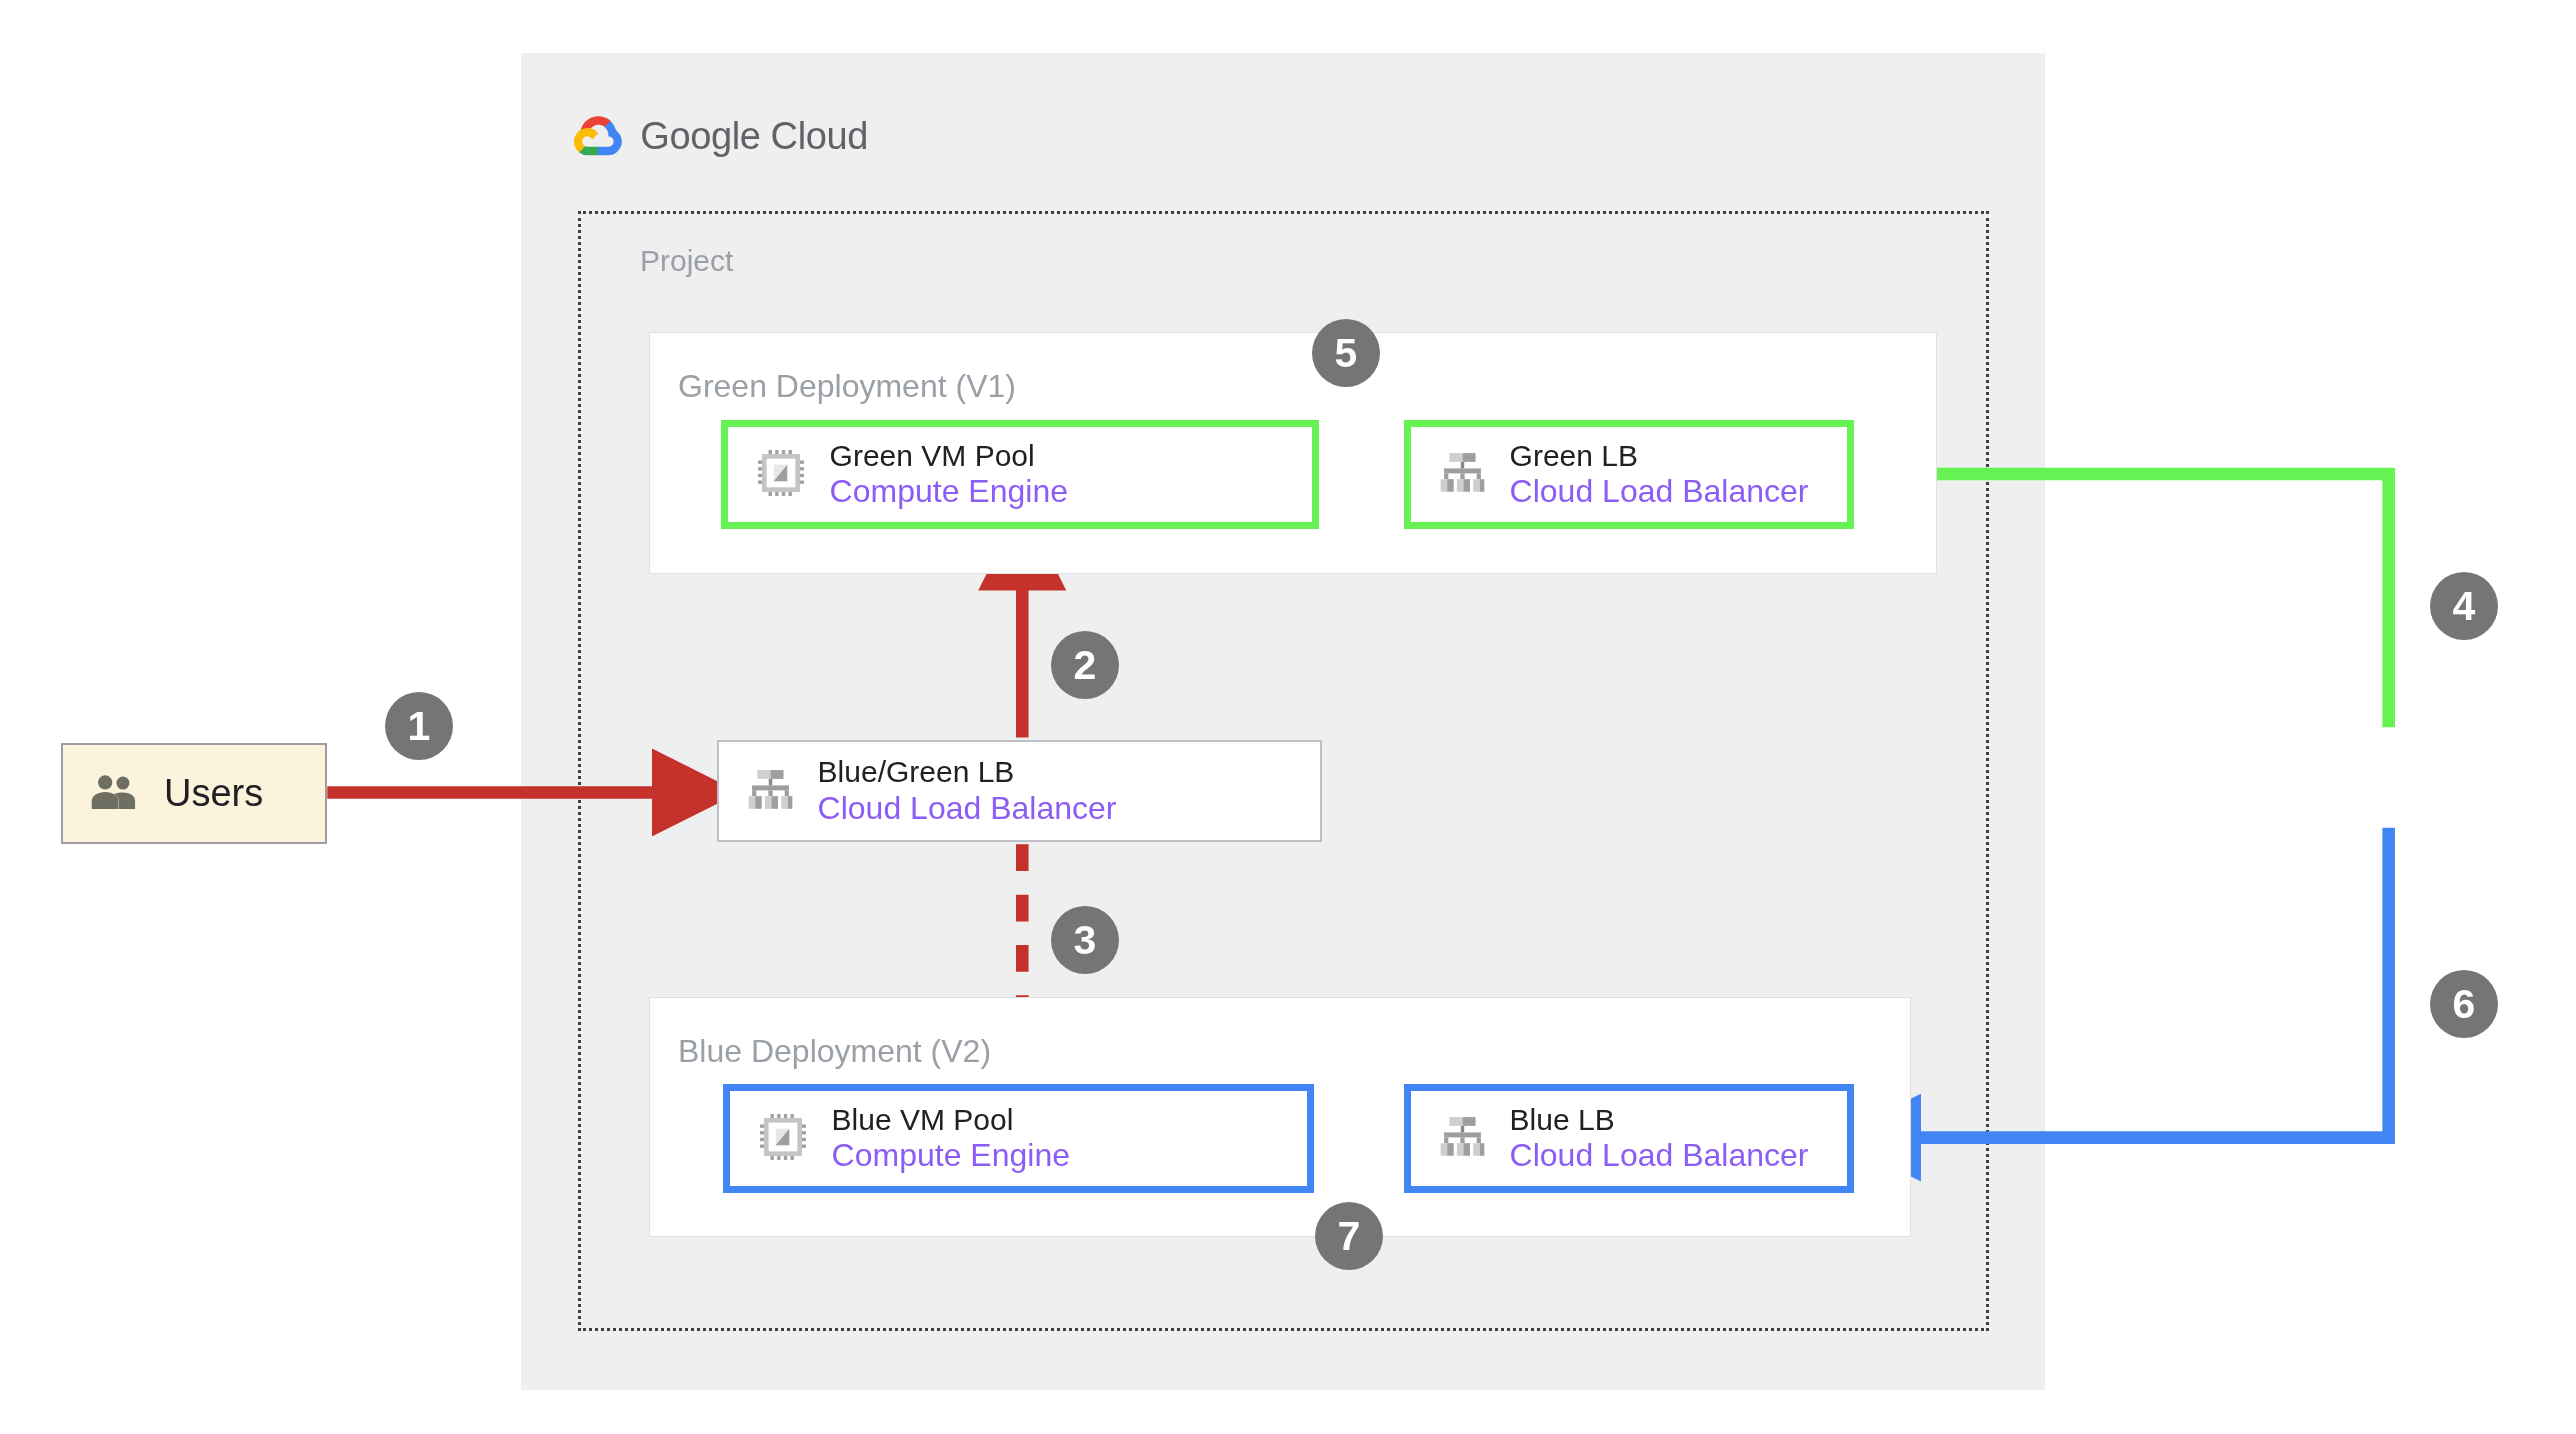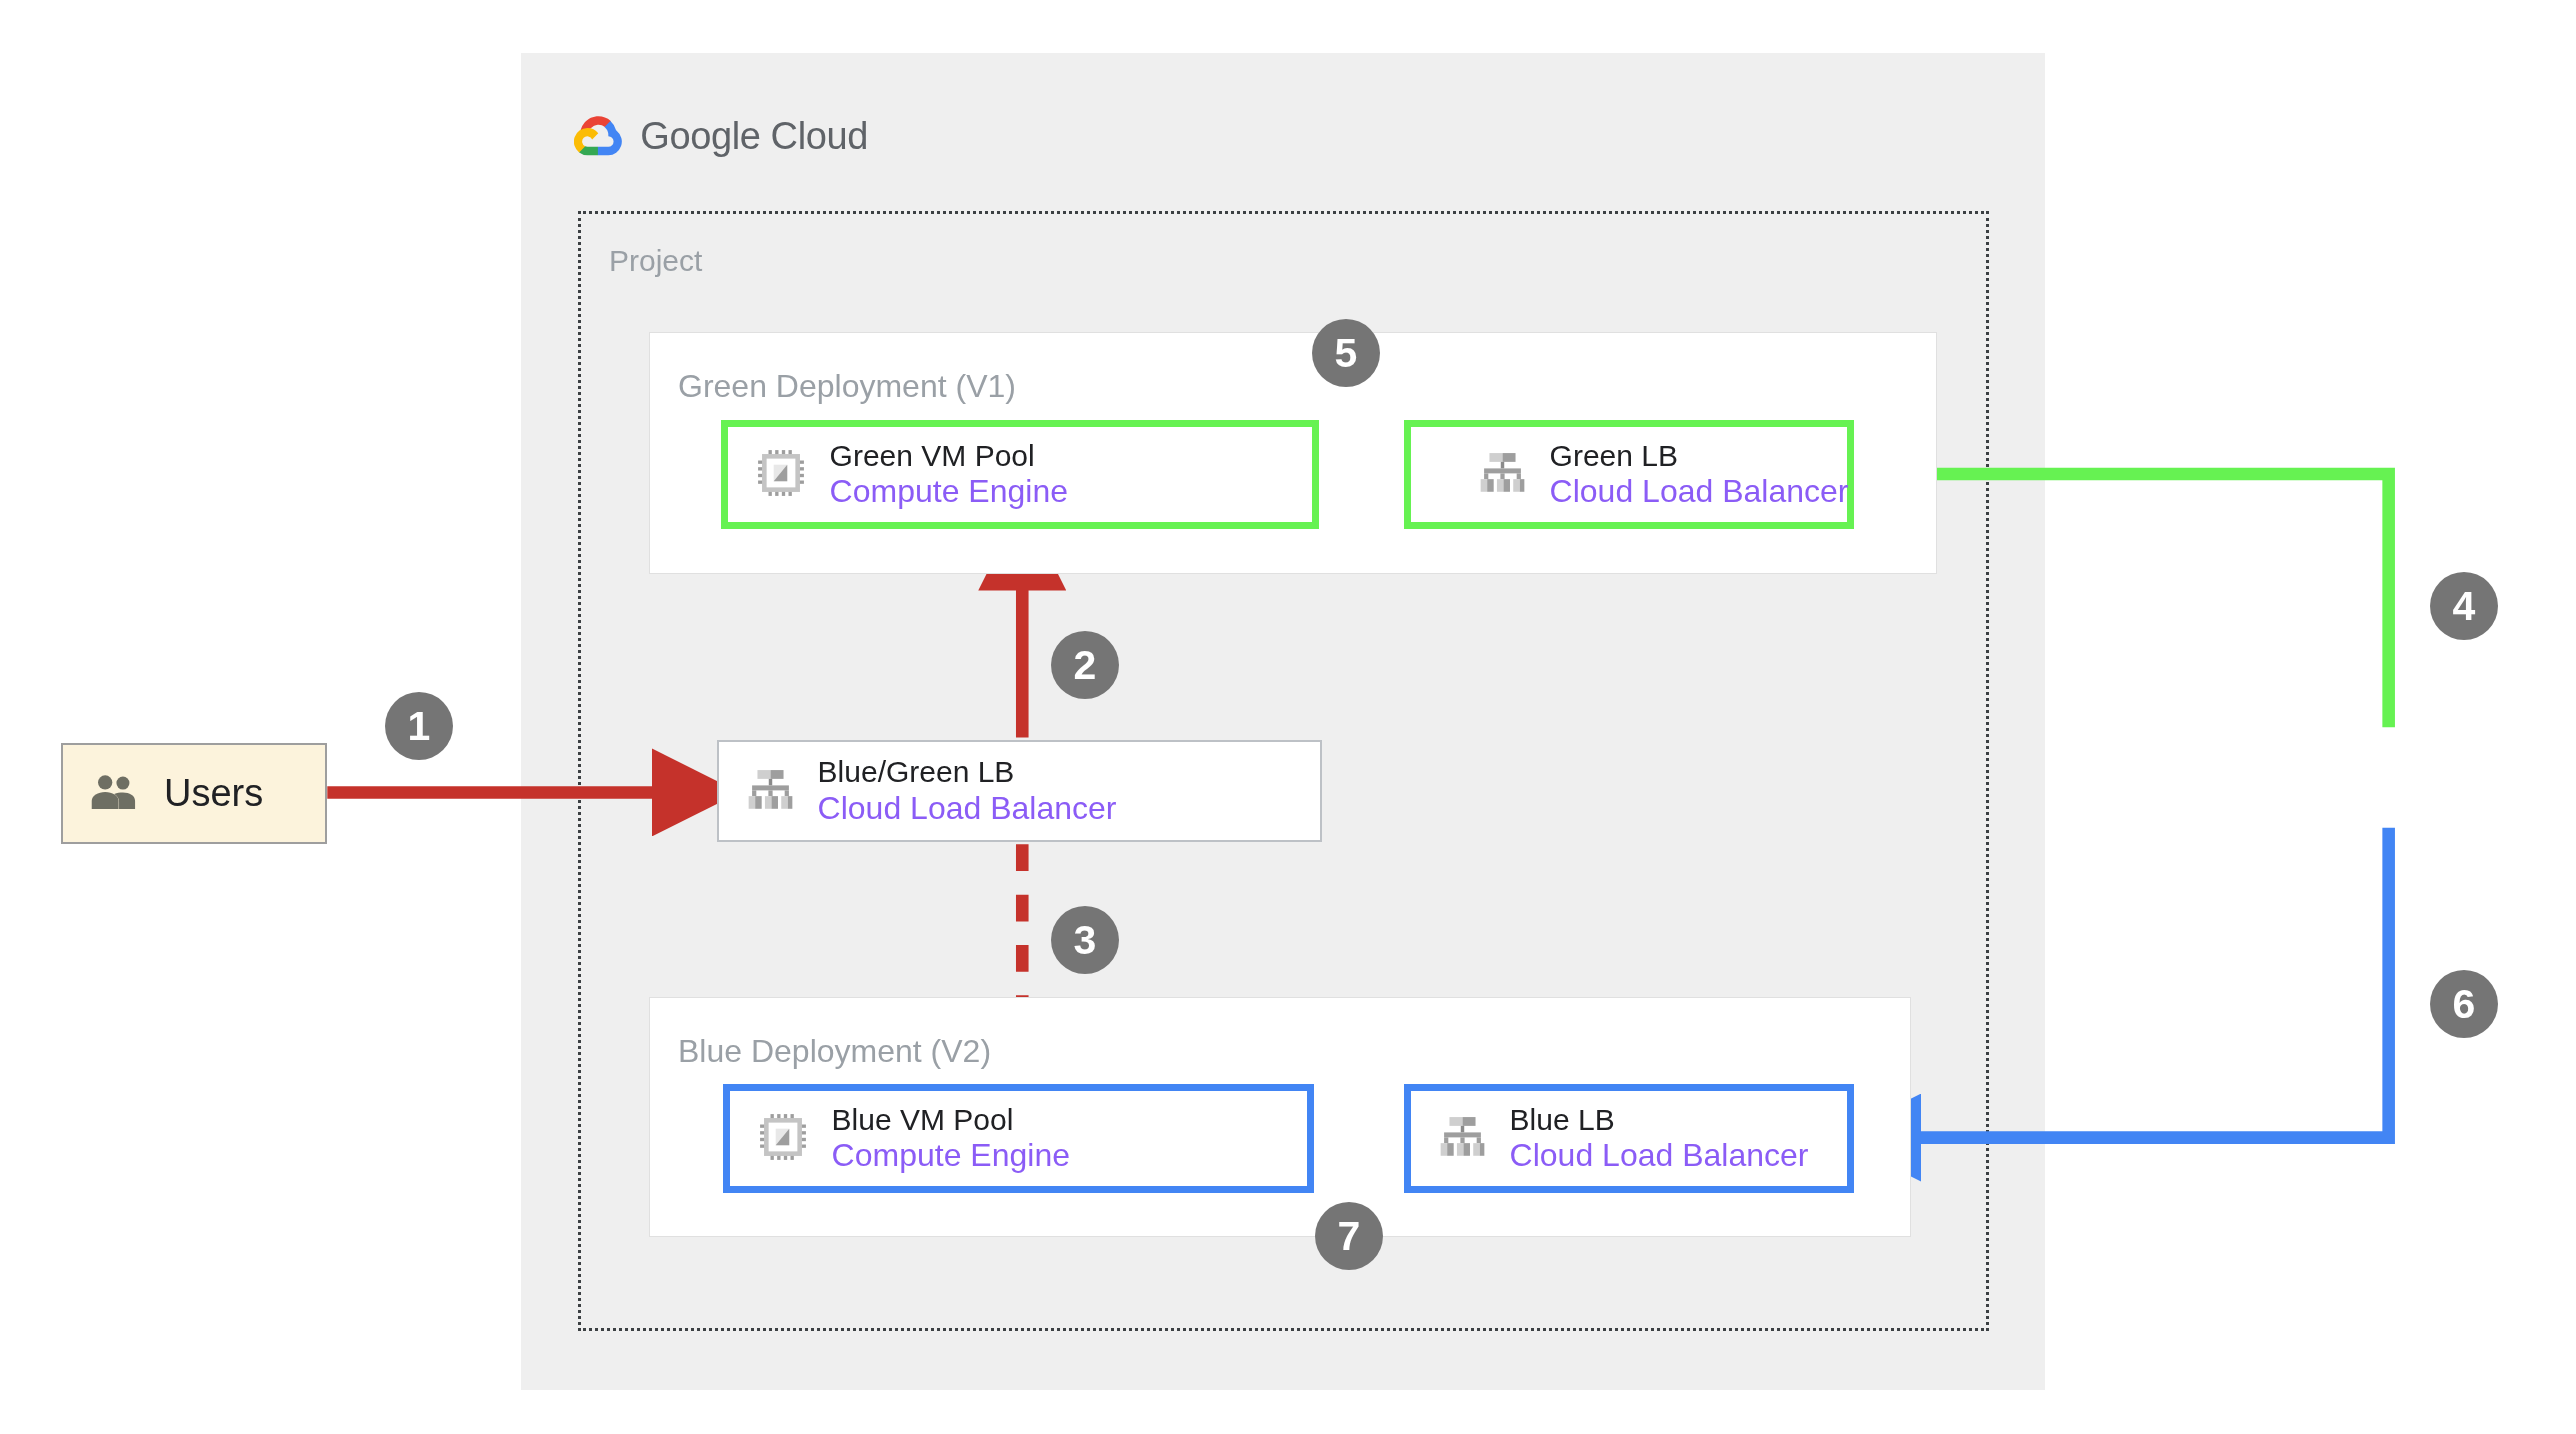--- a/index.html
+++ b/index.html
@@ -17,7 +17,7 @@
 
   
   #project-box{left:578px;top:211px;width:1411px;height:1120px;border:3.1px dotted #3c4043;}
-  #project-label{left:609px;top:244px;font-size:30px;color:#9aa0a6;}
+  #project-label{left:640px;top:244px;font-size:30px;color:#9aa0a6;}
 
   
   .deploy-group{background:#ffffff;border:1.6px solid #e0e0e0;}

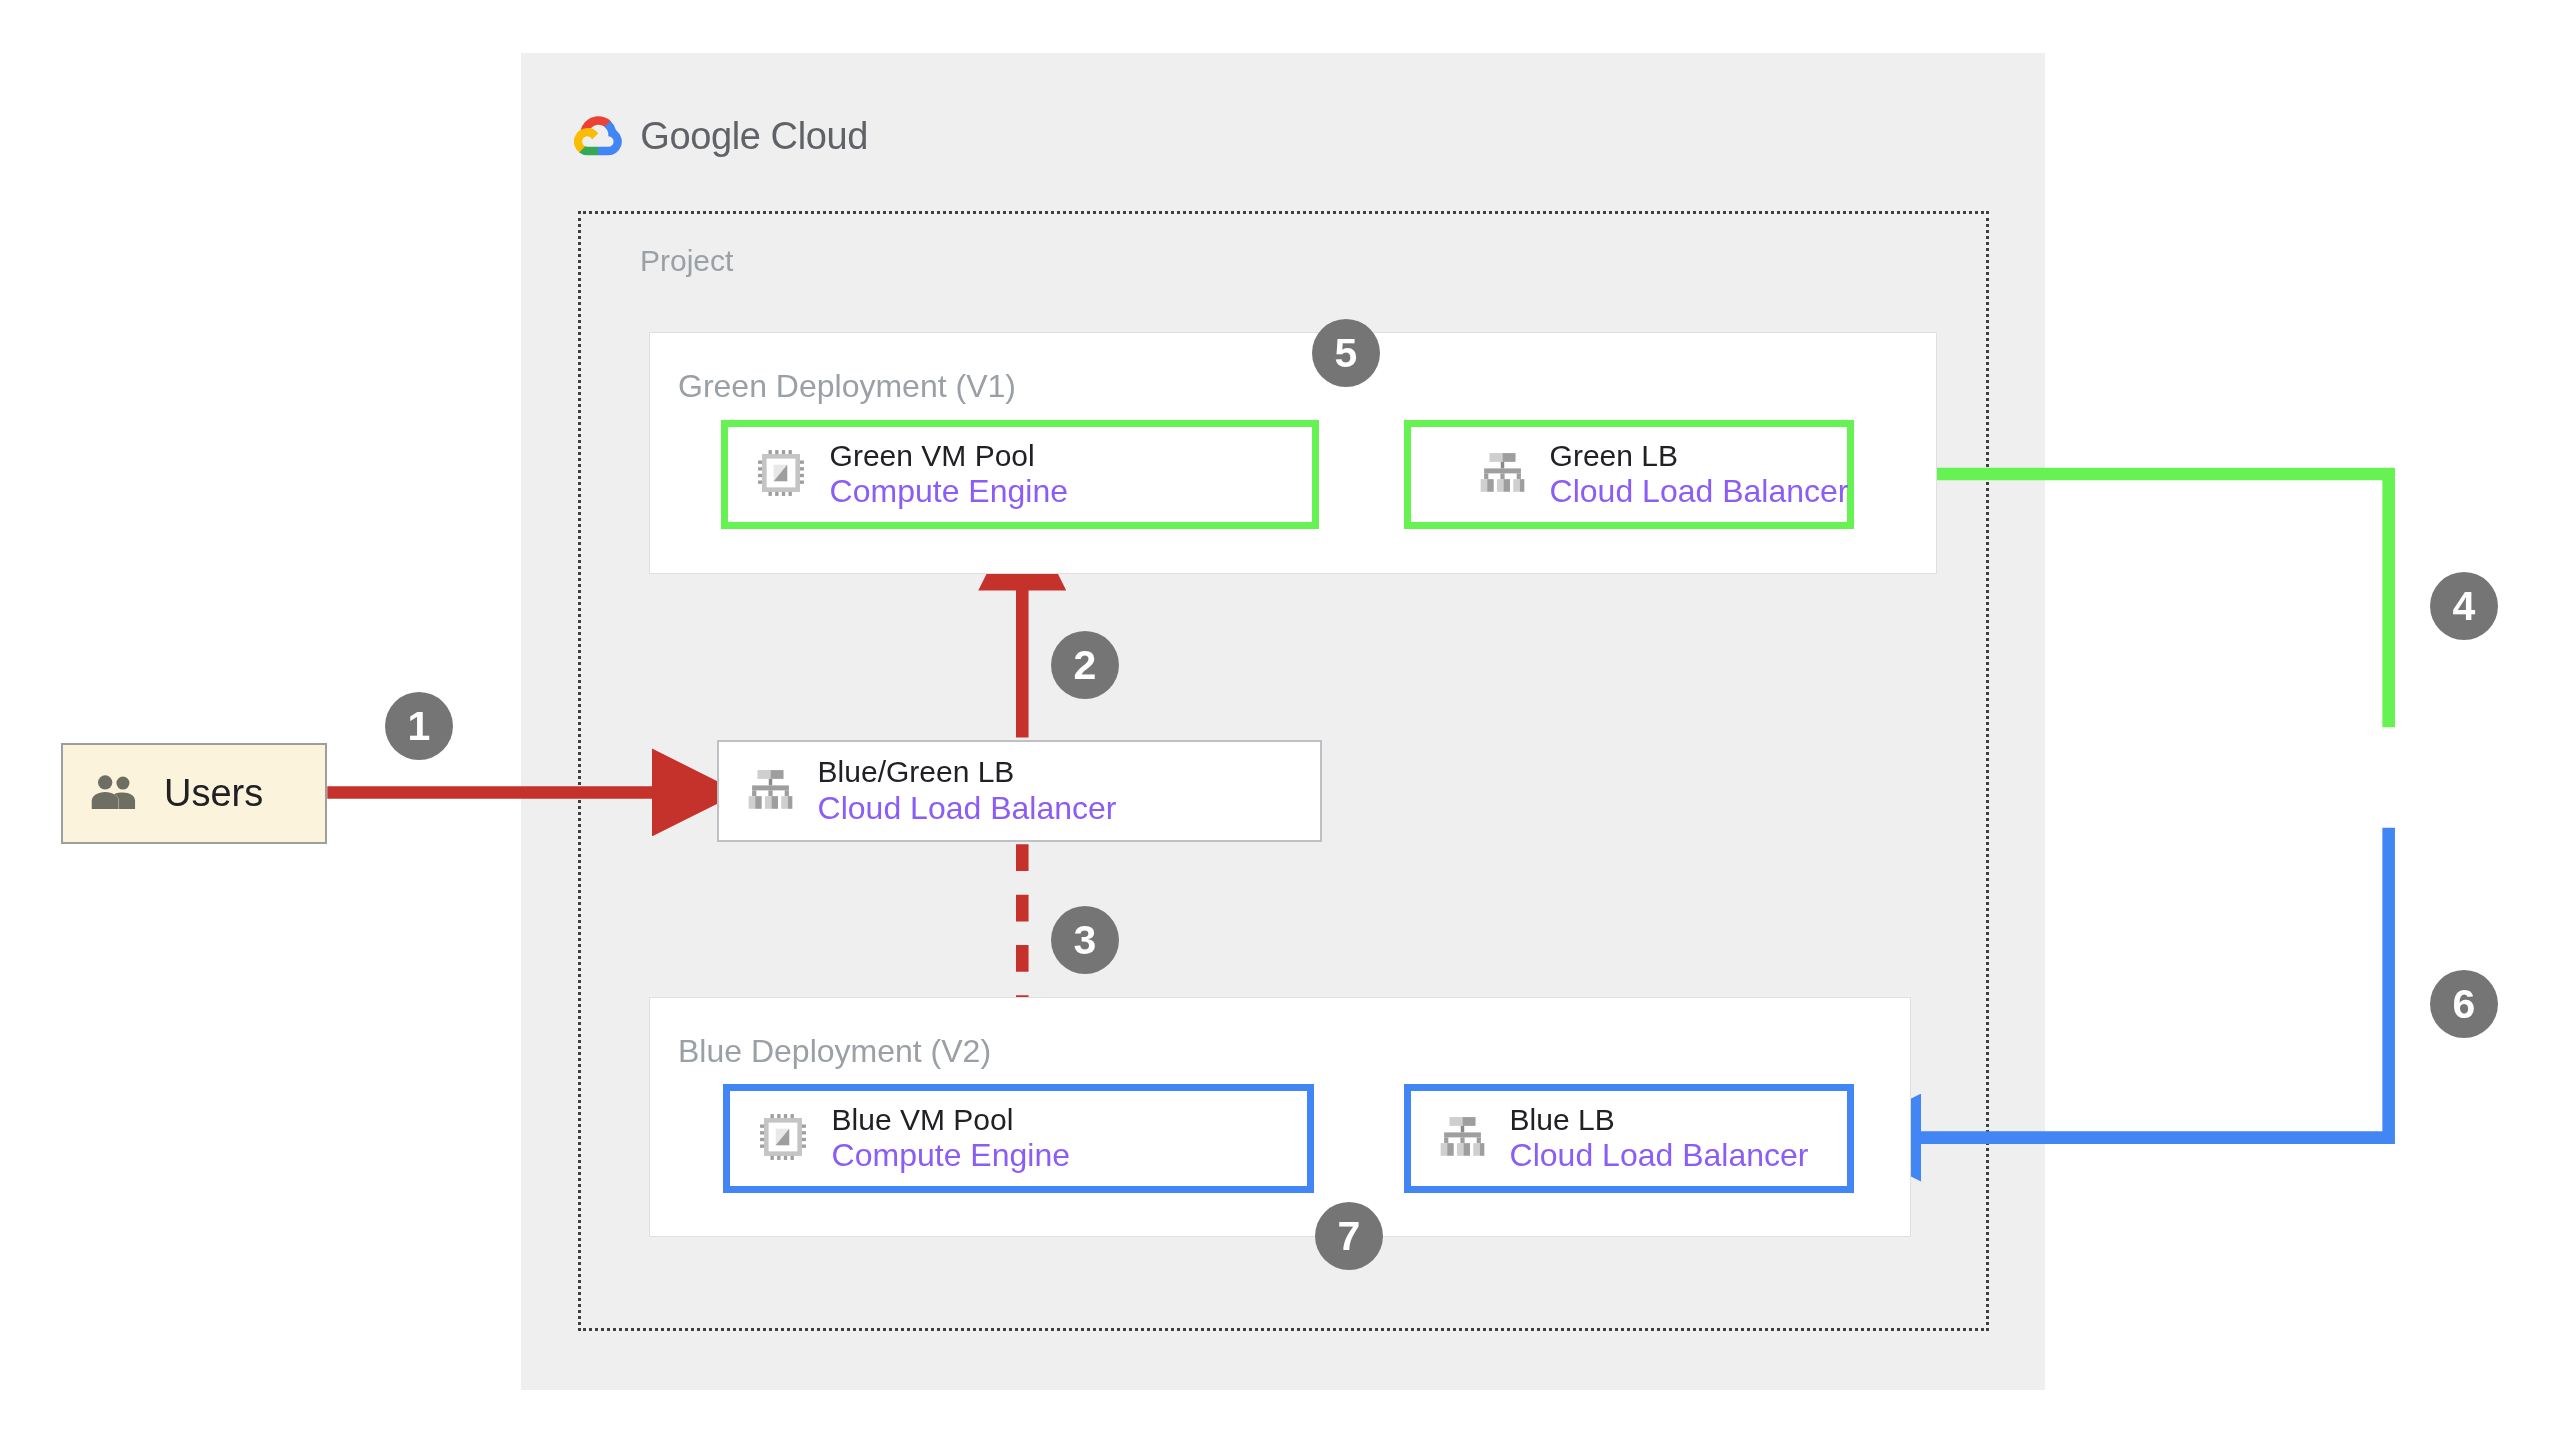--- a/index.html
+++ b/index.html
@@ -33,7 +33,7 @@
   .node-sub{font-size:32px;color:#8b5cf6;line-height:1.18;white-space:nowrap;}
 
   #green-vm{left:721px;top:420px;width:598px;height:109px;border:7.9px solid #66f252;}
-  #green-lb{left:1404px;top:420px;width:450px;height:109px;border:7.9px solid #66f252;padding-left:40px;}
+  #green-lb{left:1404px;top:420px;width:450px;height:109px;border:7.9px solid #66f252;}
   #blue-vm{left:723px;top:1084px;width:591px;height:109px;border:7.9px solid #4285f4;}
   #blue-lb{left:1404px;top:1084px;width:450px;height:109px;border:7.9px solid #4285f4;}
   #bg-lb{left:717px;top:740px;width:605px;height:102px;border:2.4px solid #bdc1c6;}

